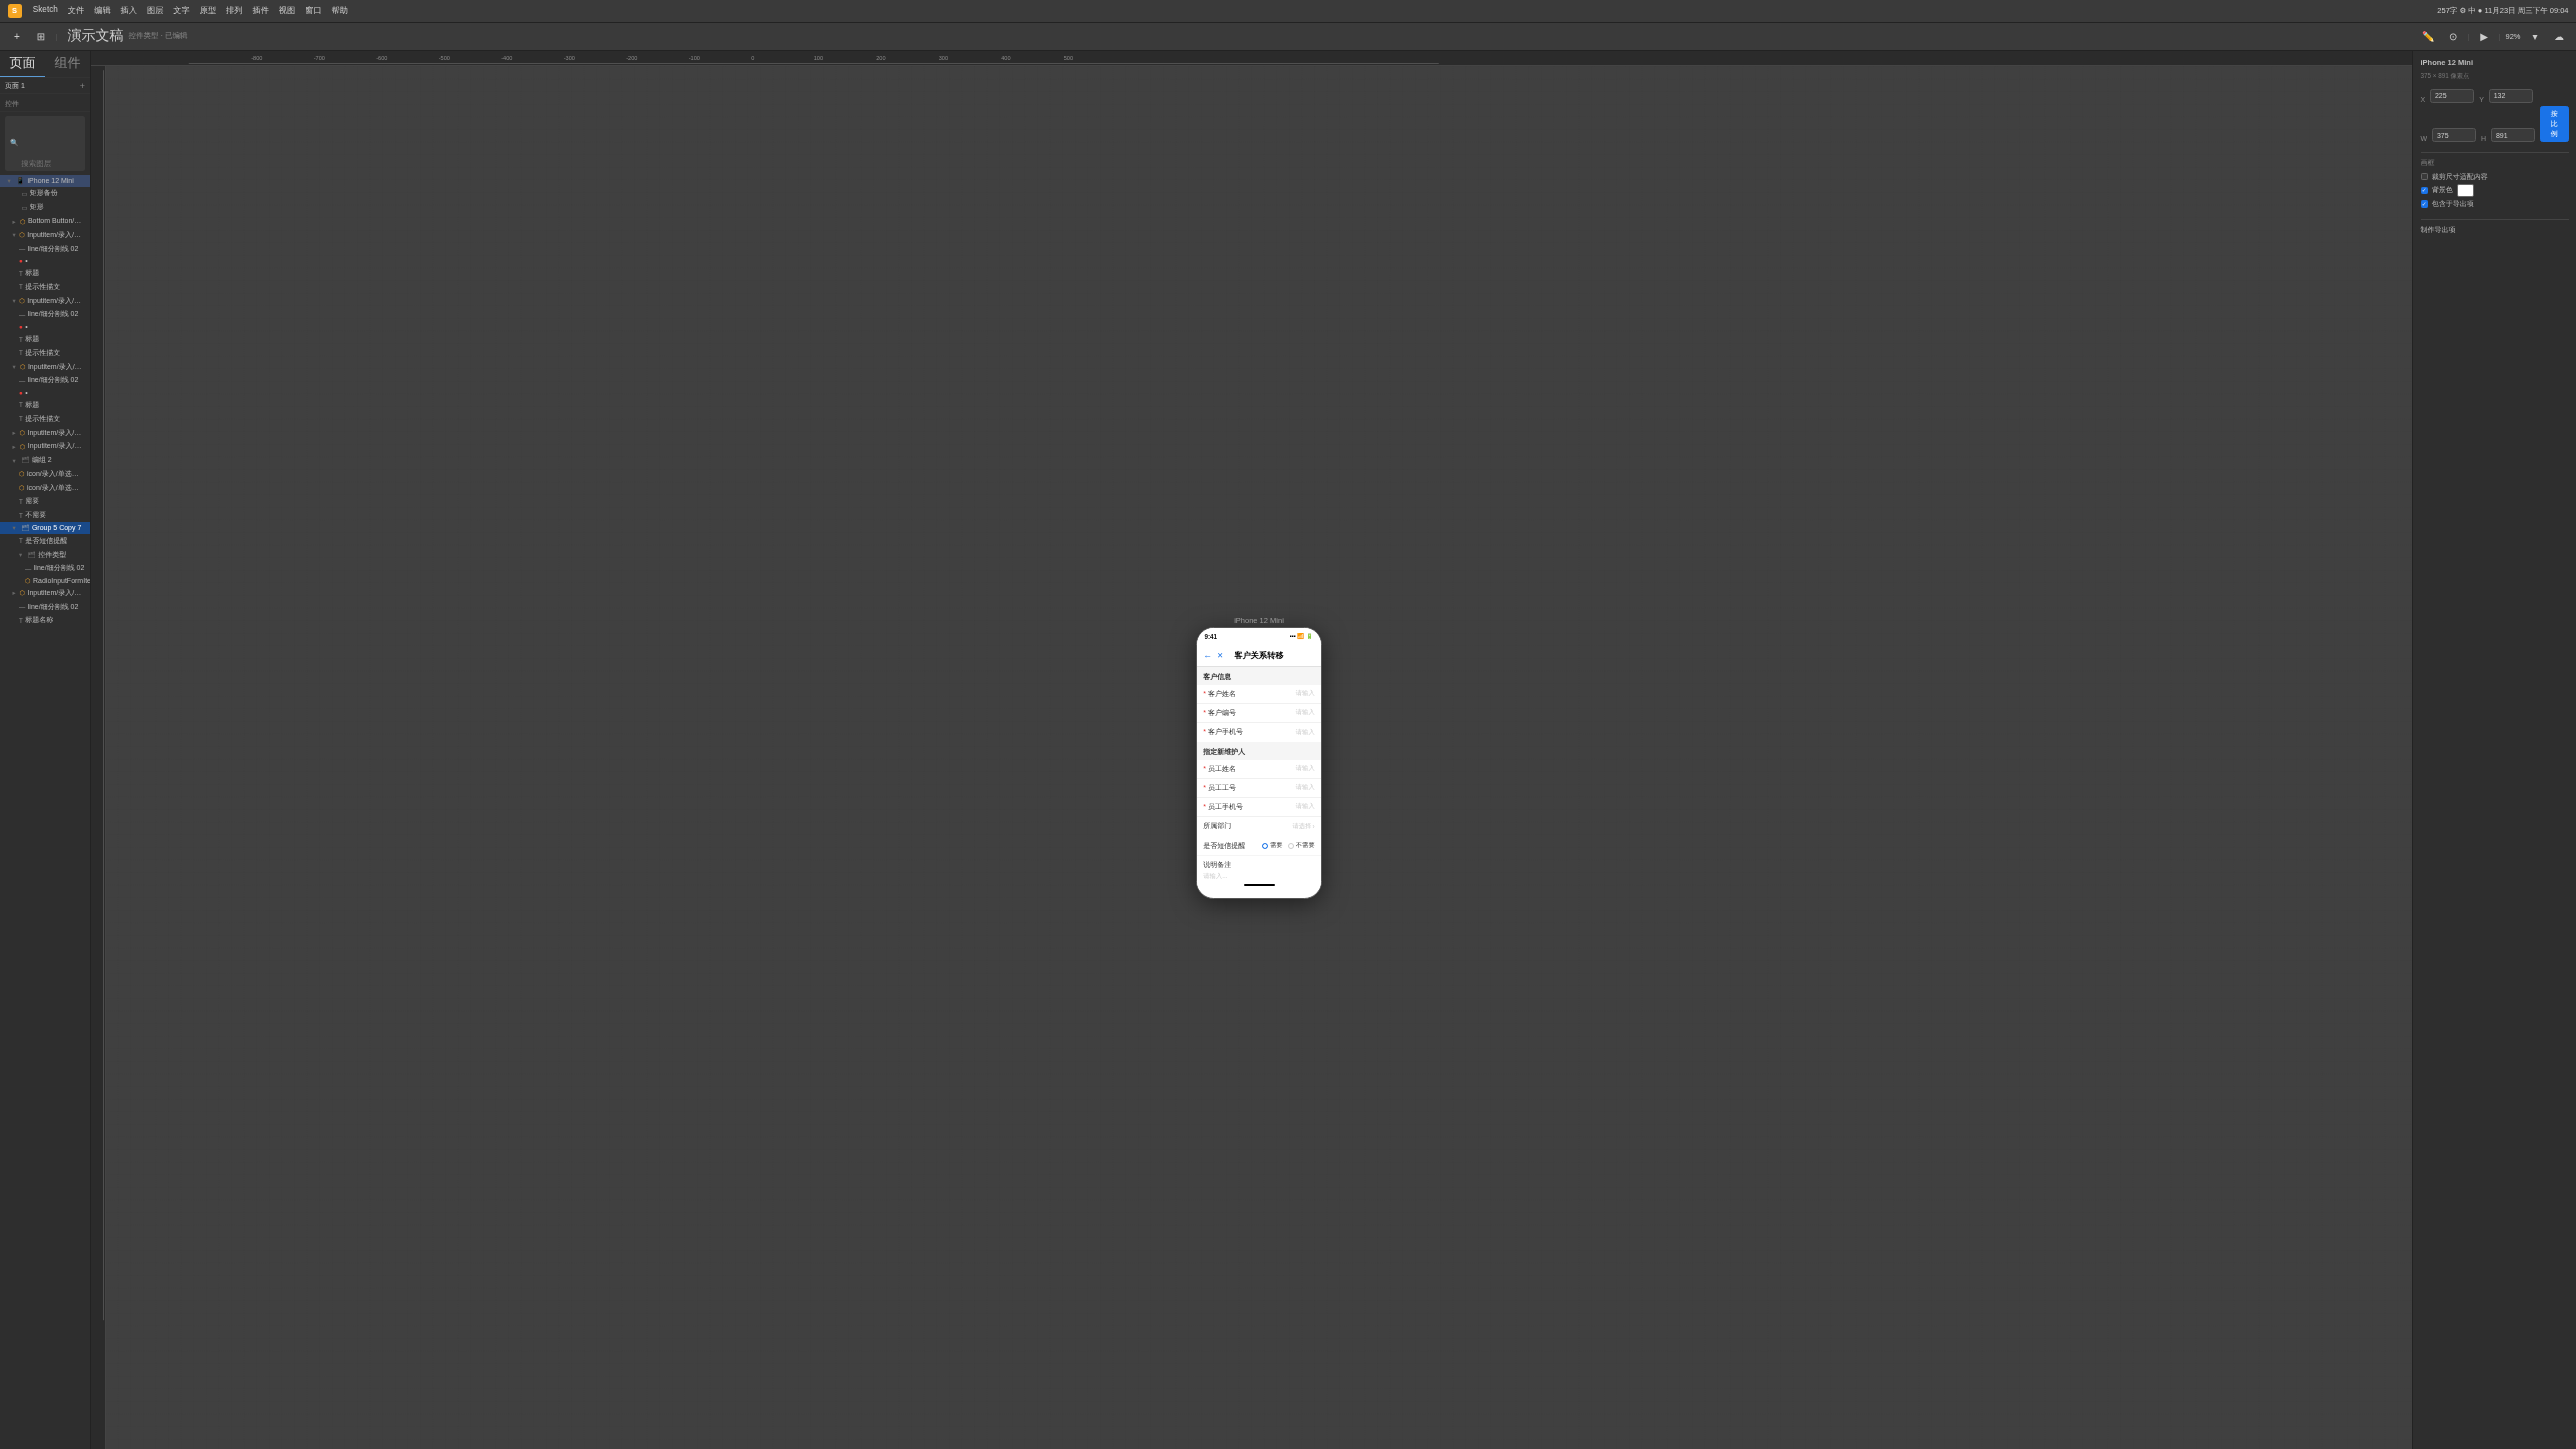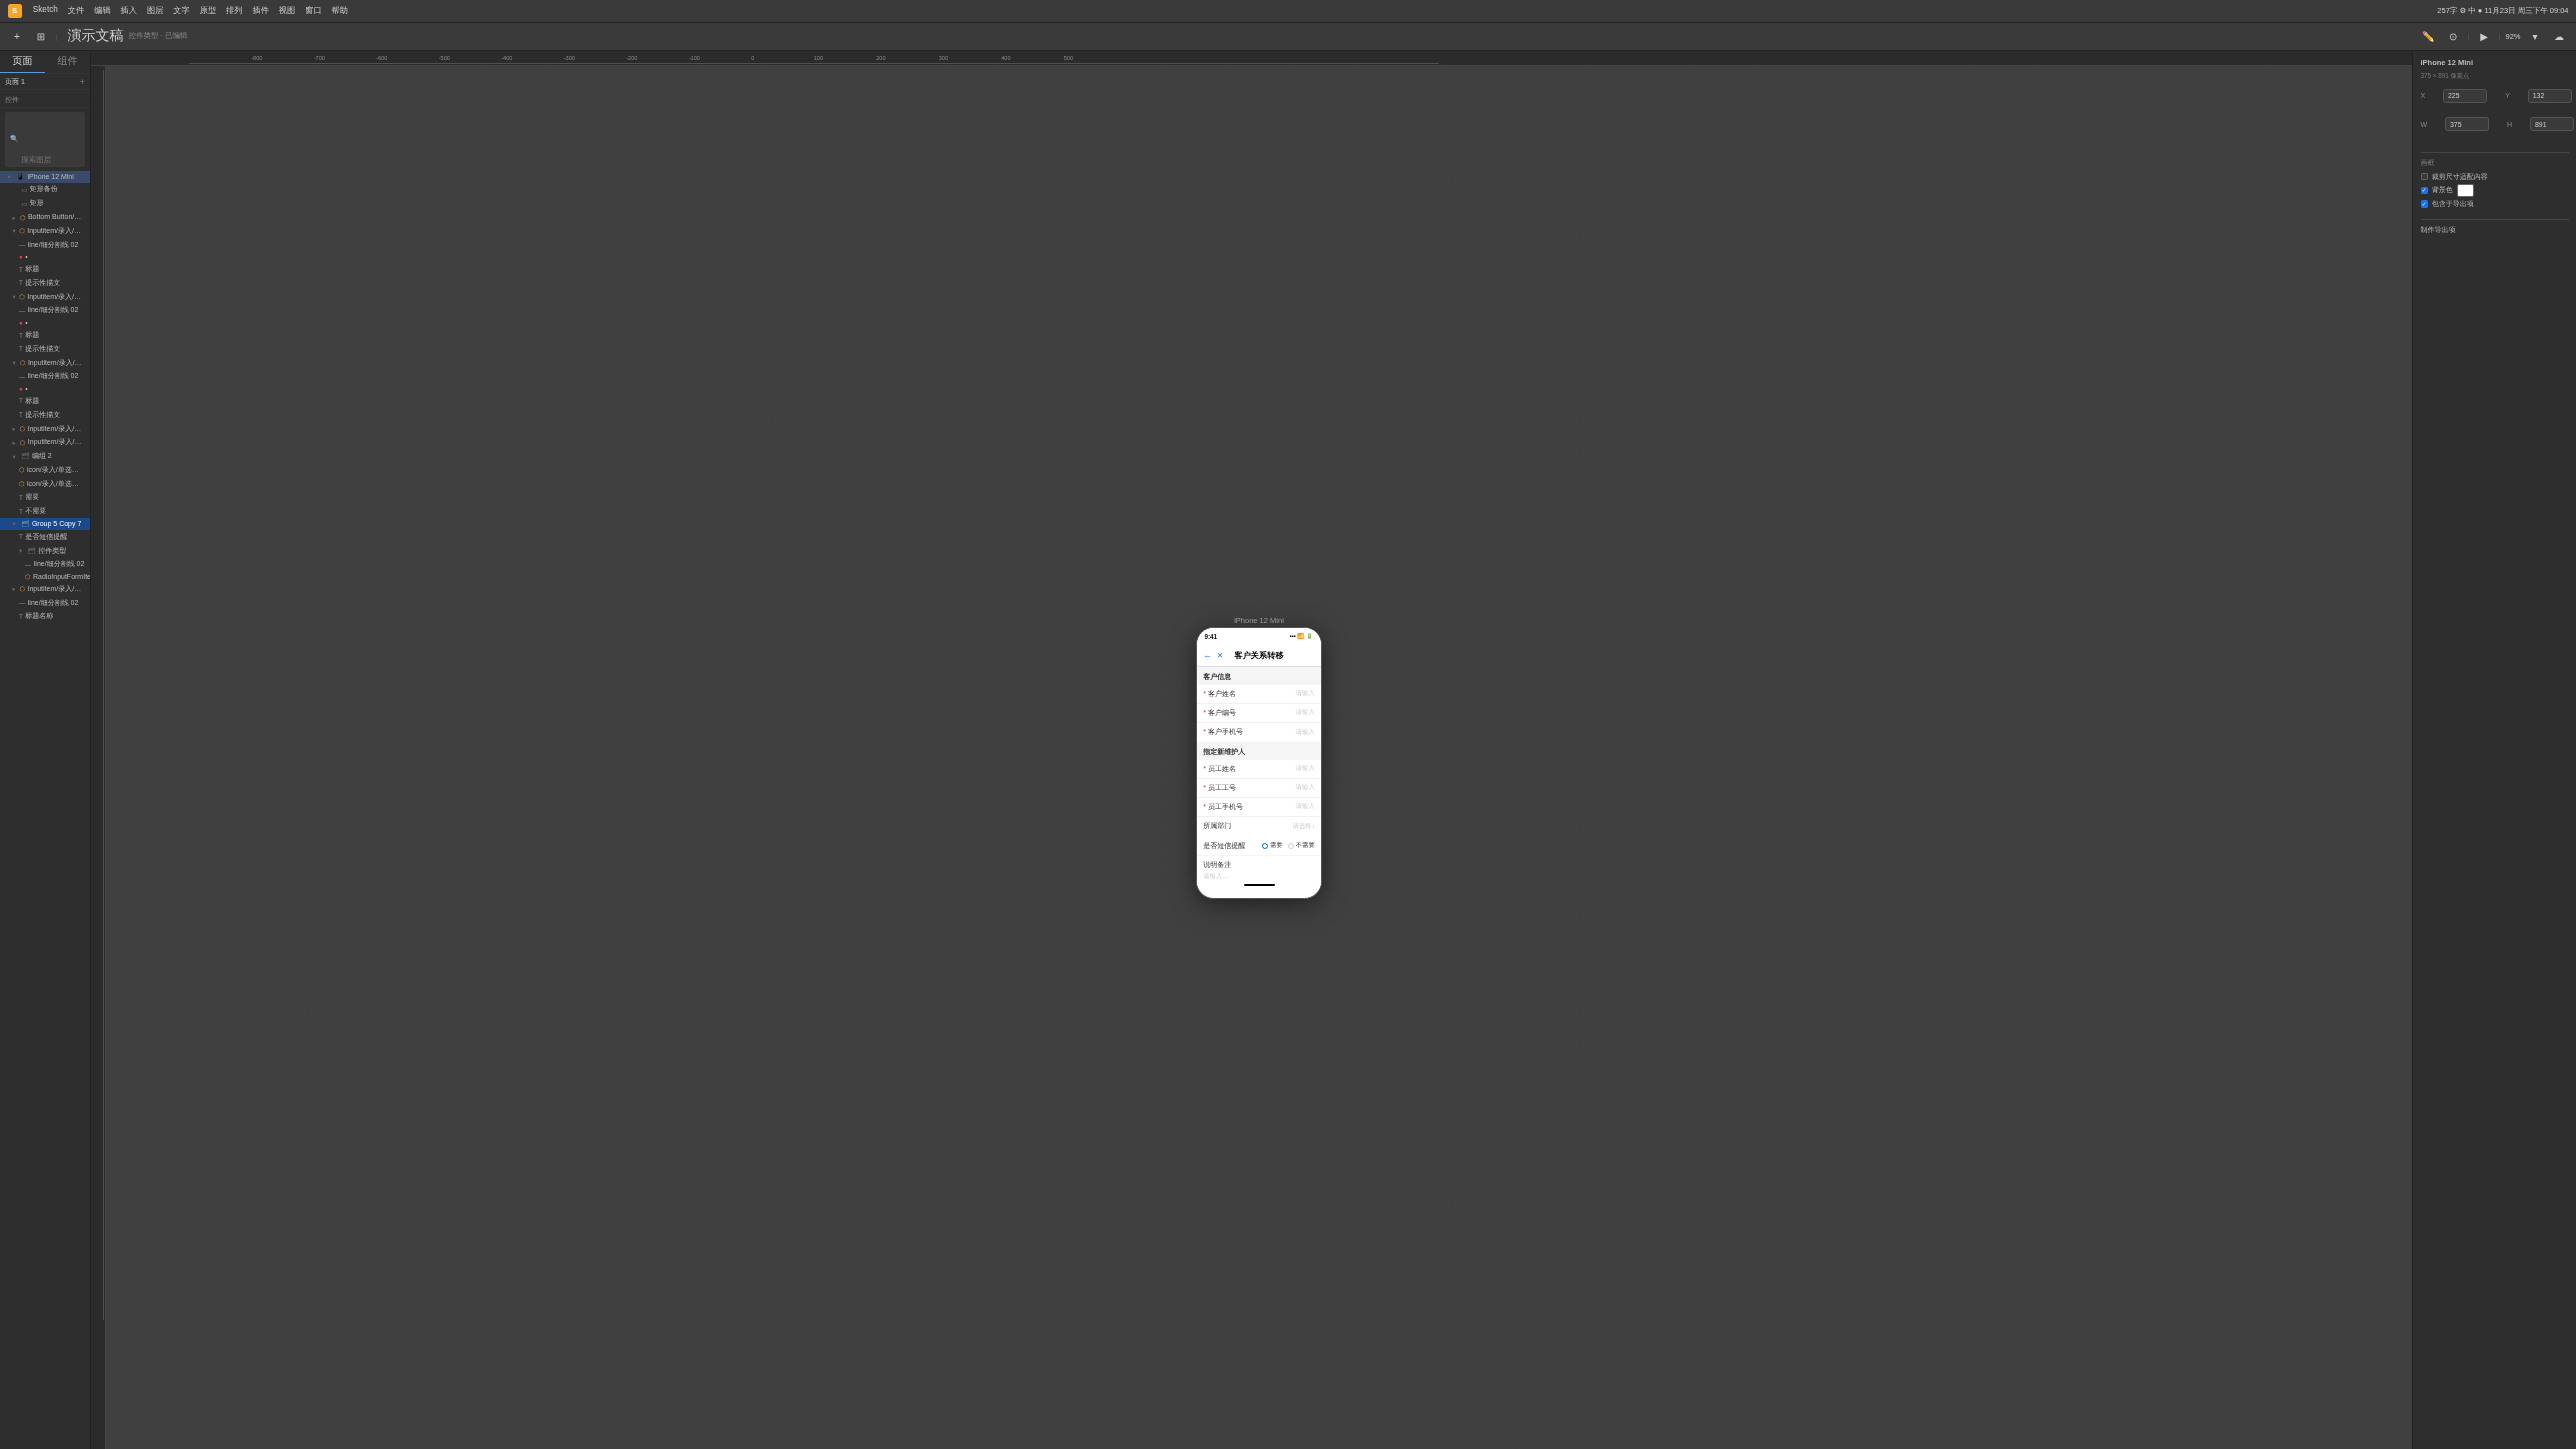--- a/index.html
+++ b/index.html
@@ -129,7 +129,7 @@
       flex: 1;
       padding: 3.8px 0;
       text-align: center;
-      font-size: 10px;
+      font-size: 13px;
       color: #888;
       cursor: pointer;
       border-bottom: 1.3px solid transparent;

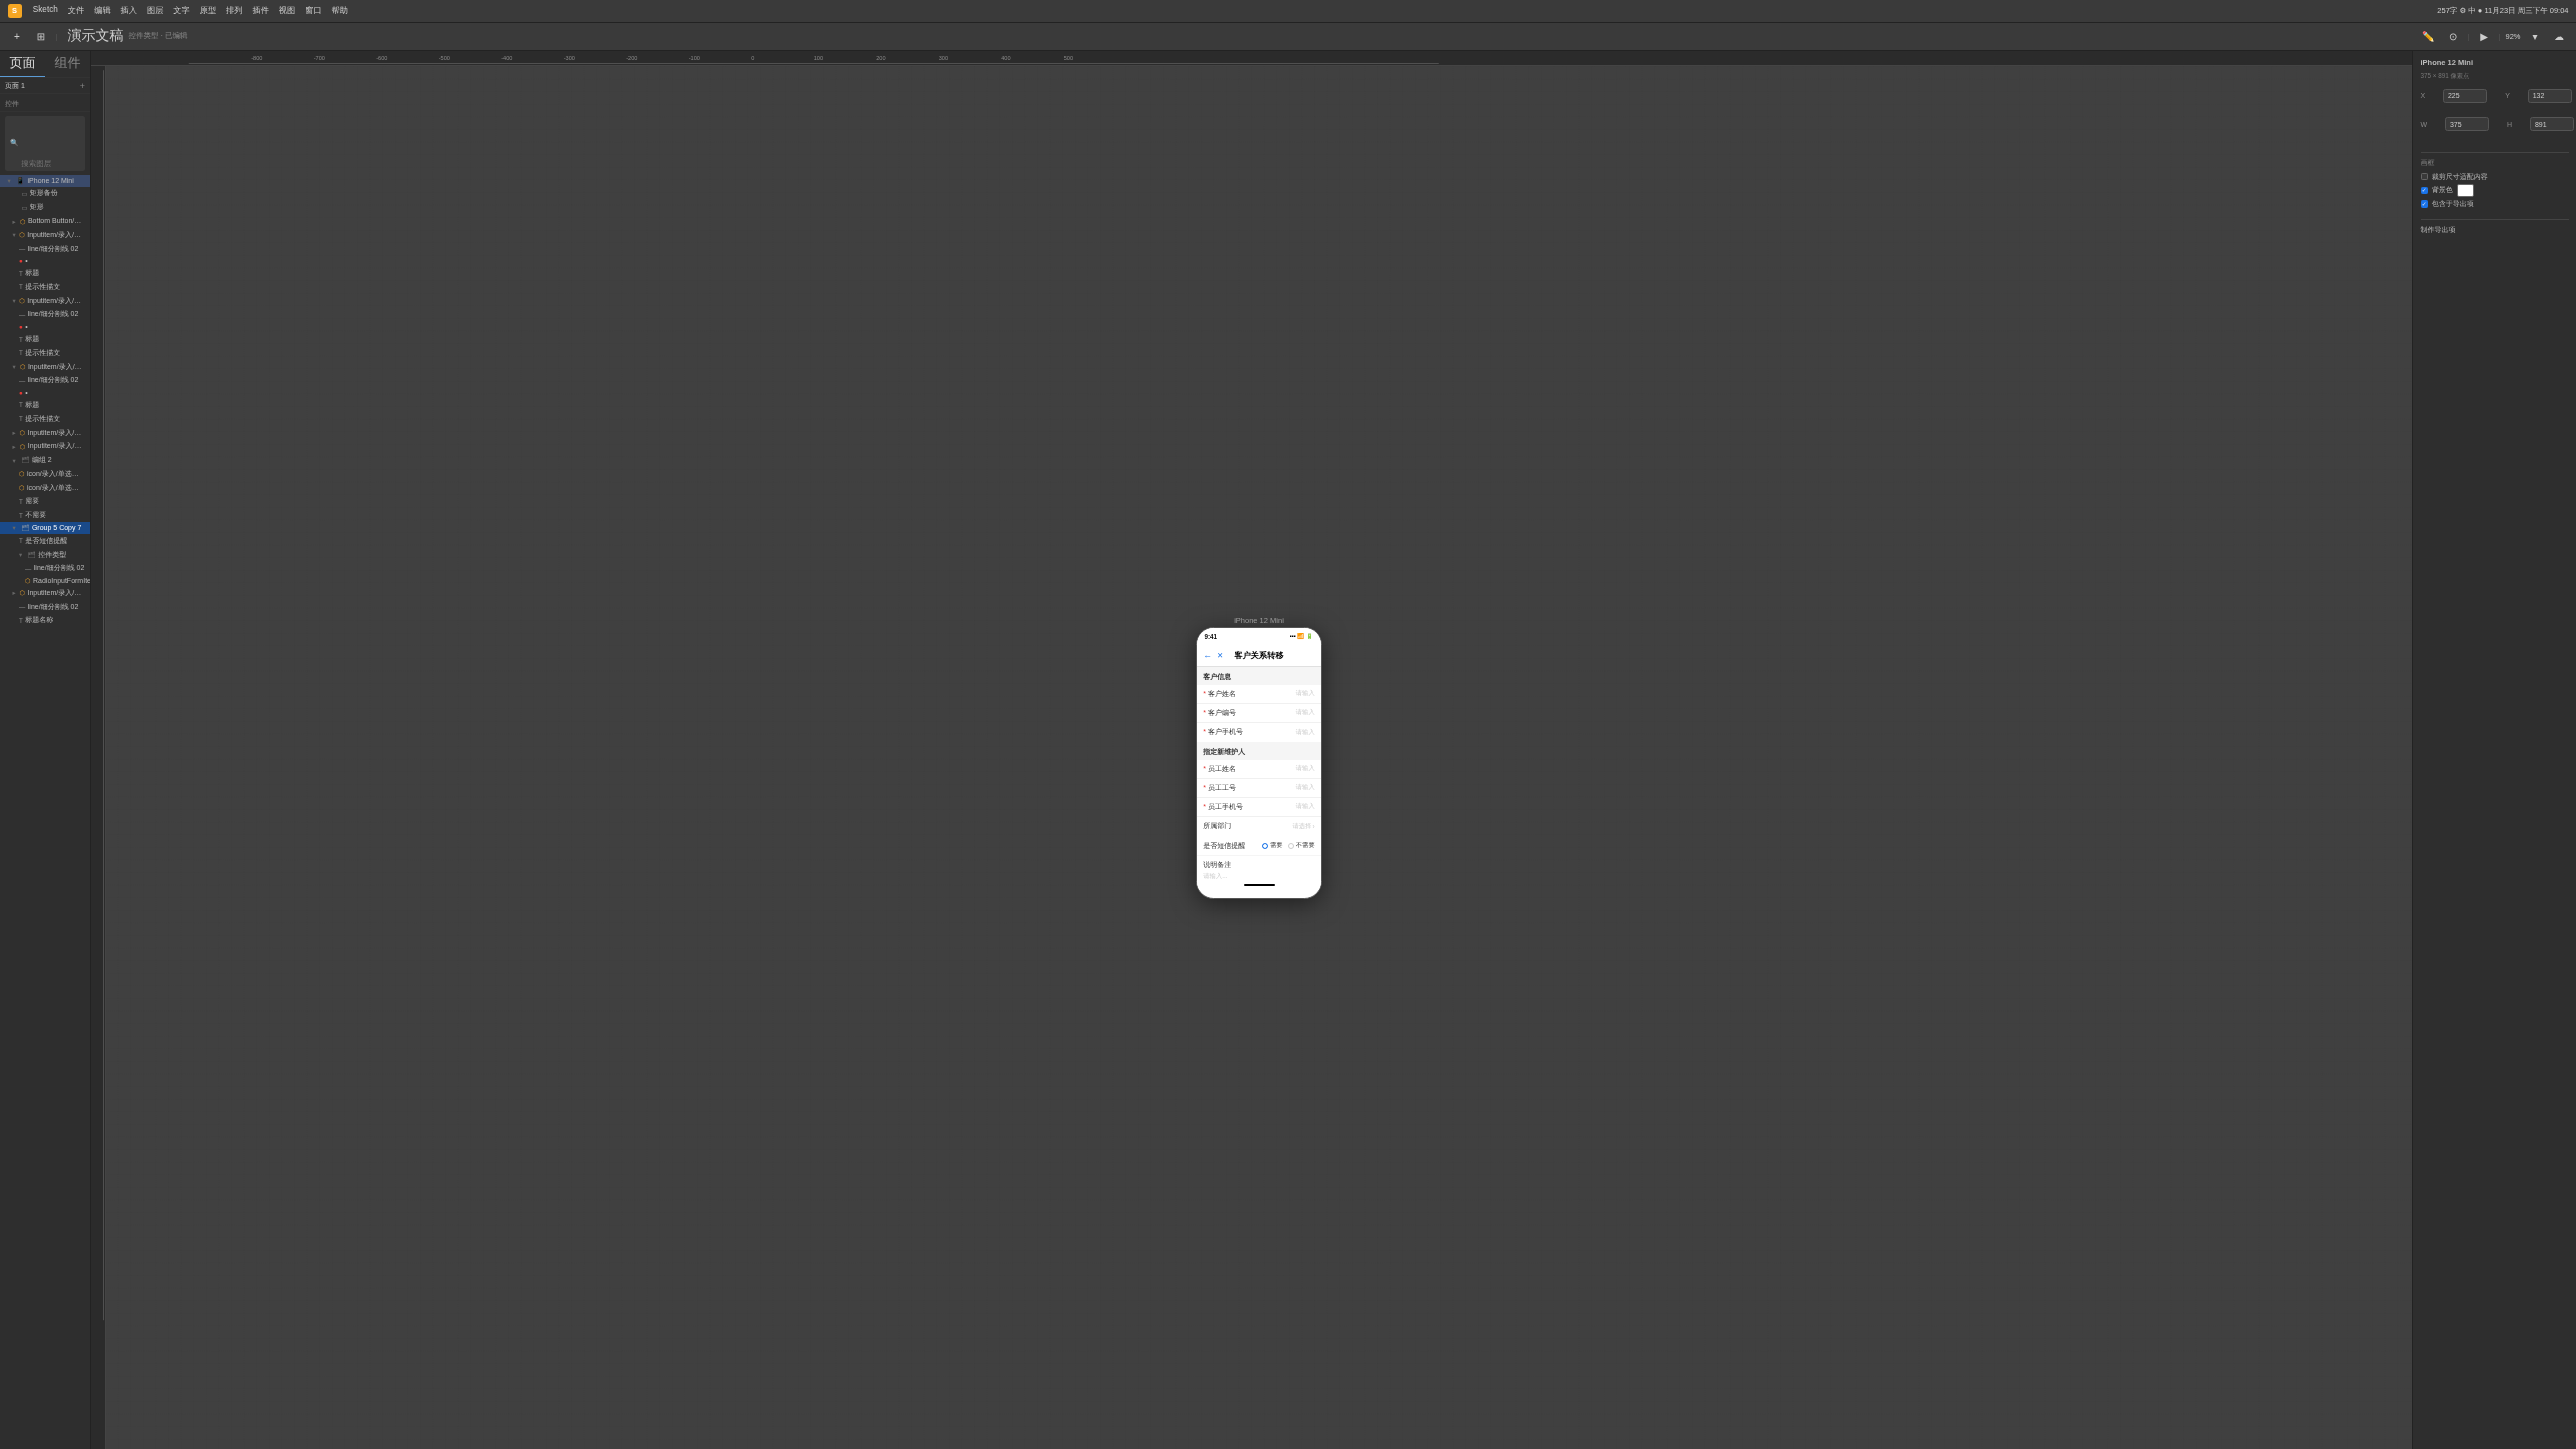--- a/index.html
+++ b/index.html
@@ -371,8 +371,8 @@
     }
     .right-row {
       display: flex;
-      align-items: center;
-      gap: 18px;
+      align-items: flex-end;
+      gap: 5px;
       margin-bottom: 3.8px;
     }
     .right-input {

